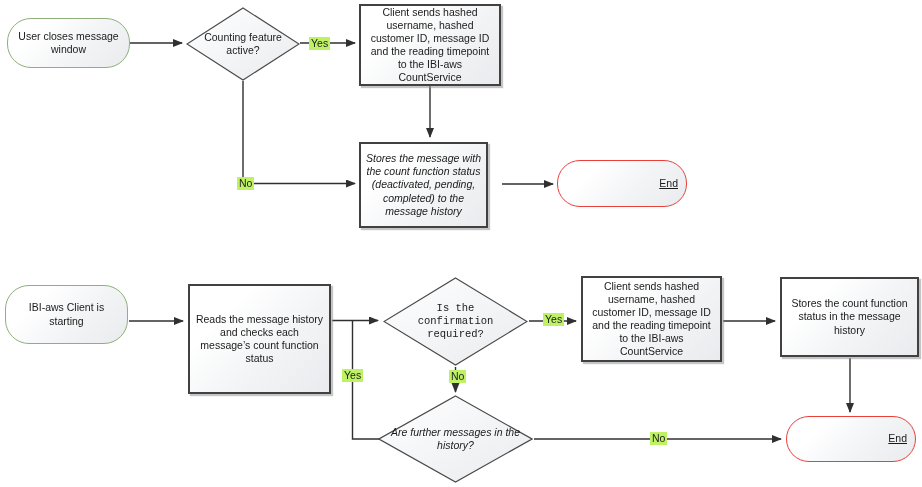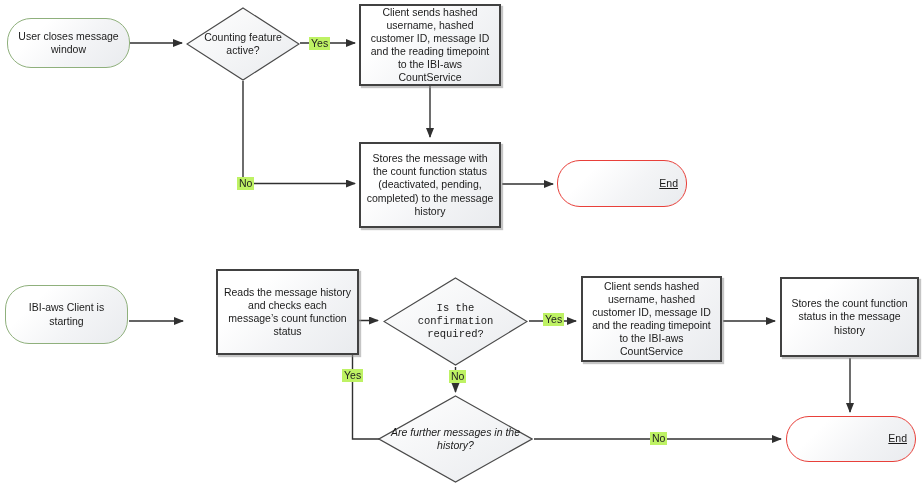--- a/index.html
+++ b/index.html
@@ -78,7 +78,7 @@
     <span>Client sends hashed username, hashed customer ID, message ID and the reading timepoint to the IBI-aws CountService</span>
   </div>
 
-  <div class="node process" style="left:359px;top:142px;width:142px;height:86px;">
+  <div class="node process" style="left:359px;top:142px;width:129px;height:86px;font-style:italic;">
     <span>Stores the message with the count function status (deactivated, pending, completed) to the message history</span>
   </div>
 

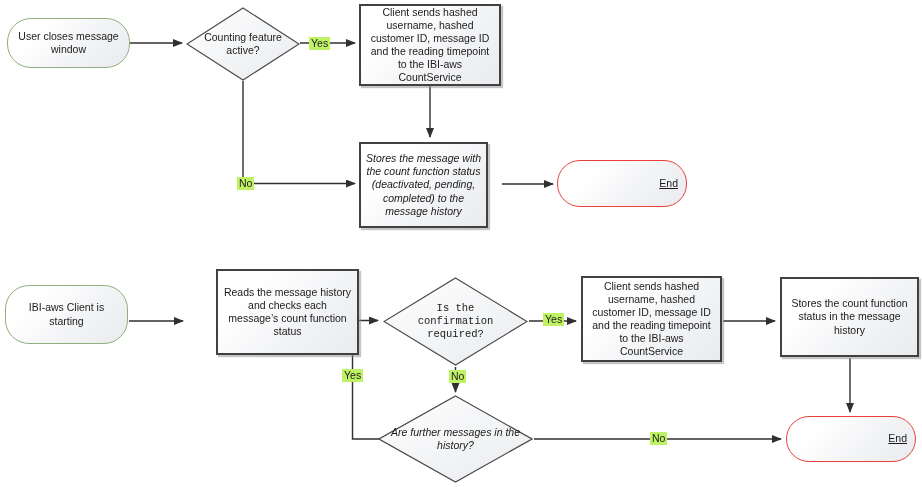--- a/index.html
+++ b/index.html
@@ -90,7 +90,7 @@
     <span>IBI-aws Client is starting</span>
   </div>
 
-  <div class="node process" style="left:188px;top:269px;width:143px;height:86px;margin-left:28px;">
+  <div class="node process" style="left:188px;top:284px;width:143px;height:110px;">
     <span>Reads the message history and checks each message’s count function status</span>
   </div>
 

